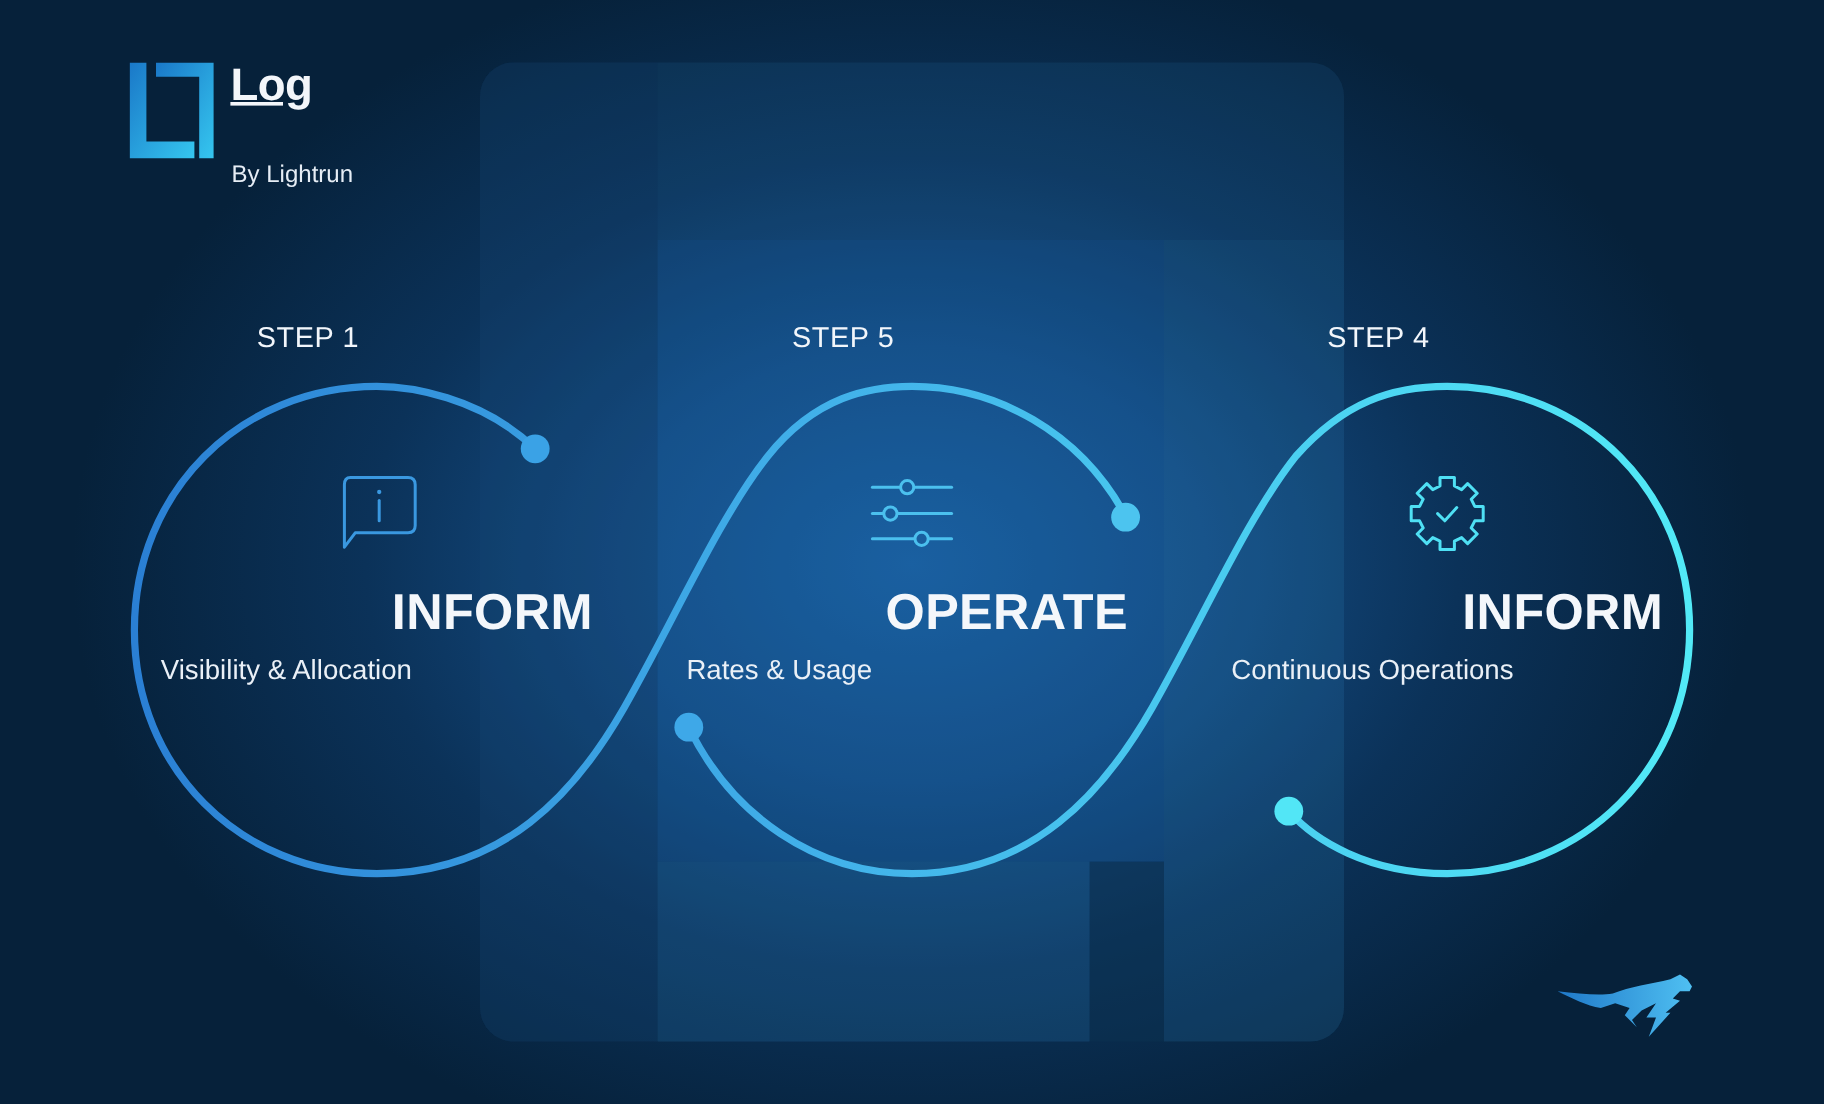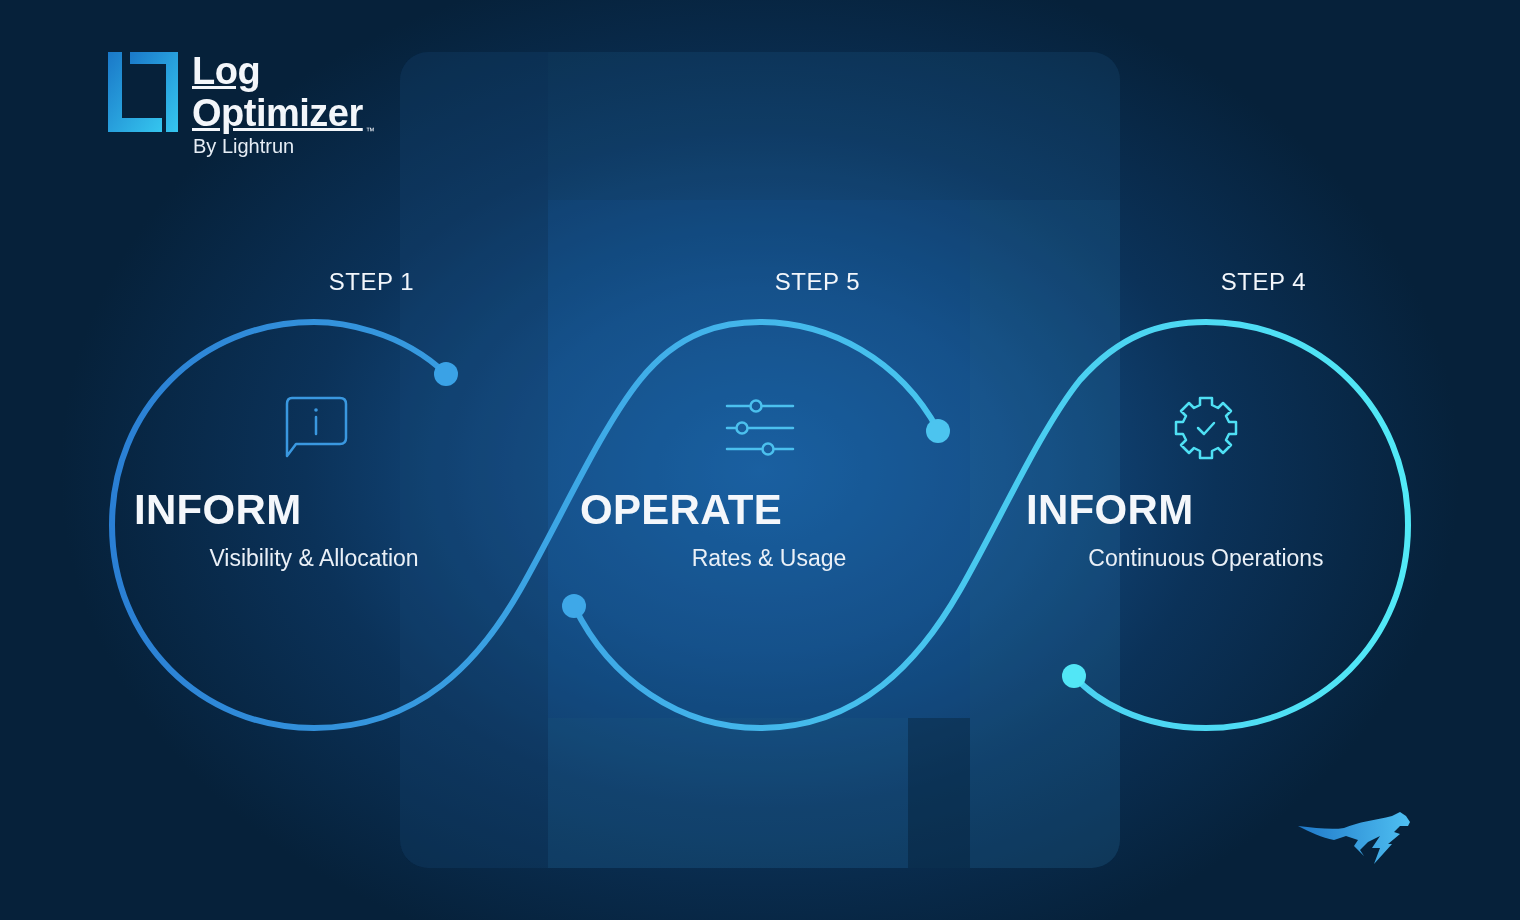--- a/index.html
+++ b/index.html
@@ -87,7 +87,6 @@
   </svg>
   <div class="logo-title">
     <div>Log</div>
-    <div><span>Optimizer</span><span class="logo-tm">™</span></div>
   </div>
   <div class="logo-sub">By Lightrun</div>
 </div>

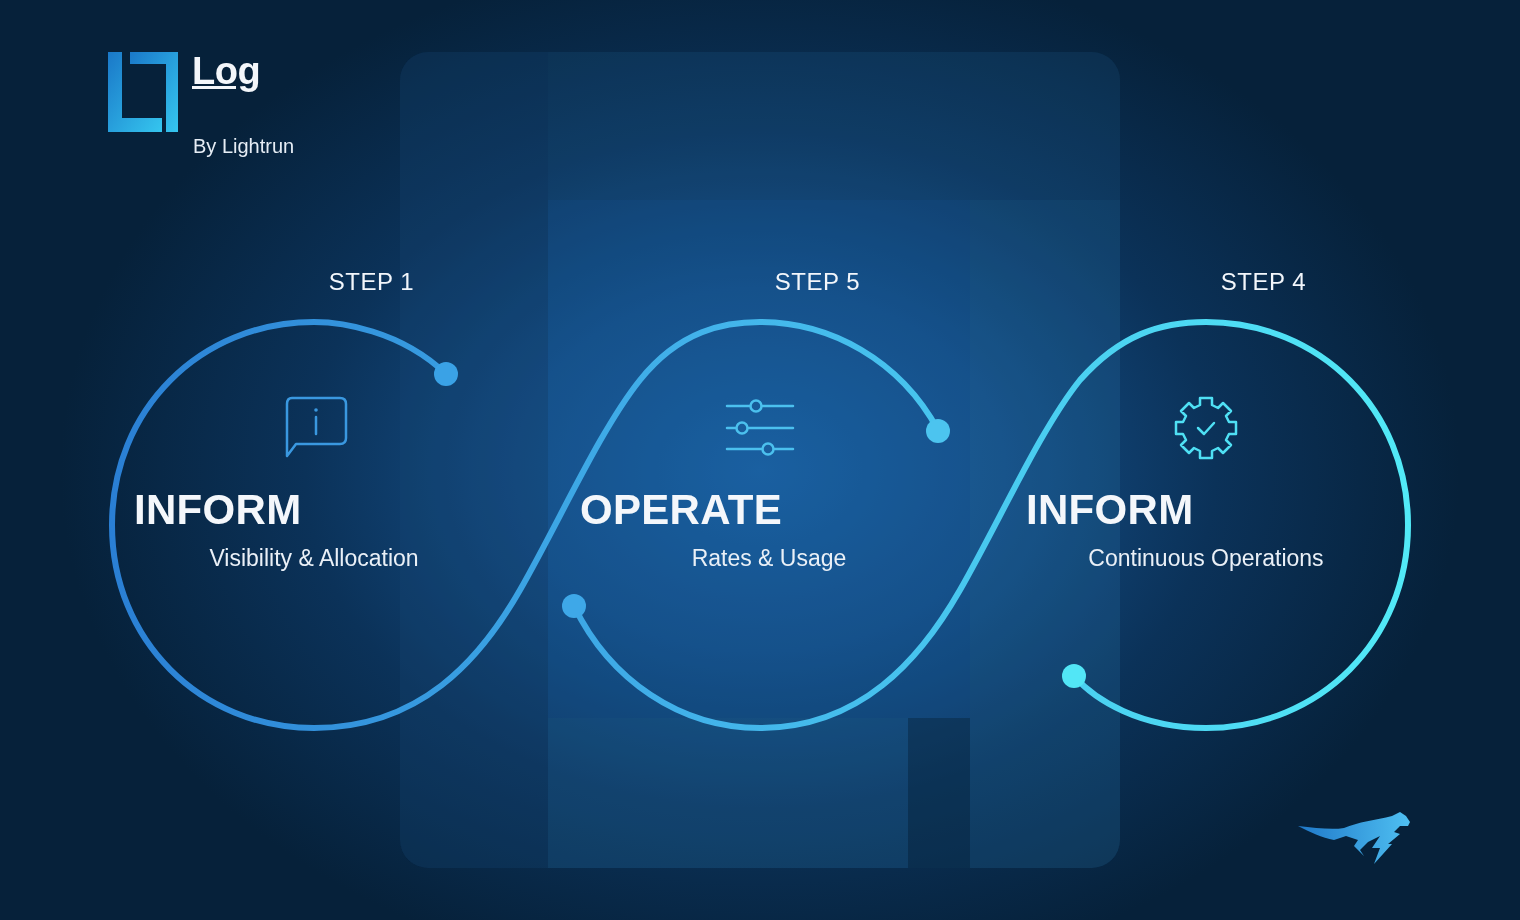--- a/index.html
+++ b/index.html
@@ -48,7 +48,7 @@
   .logo-sub { position:absolute; left:85px; top:83px; color:#e6edf5; font-size:20px; white-space:nowrap; }
 
   .step-label {
-    position:absolute; top:268px; width:200px; text-align:right;
+    position:absolute; top:268px; width:200px; text-align:left;
     color:#f2f6fb; font-size:24px; letter-spacing:0.5px;
   }
   .title {

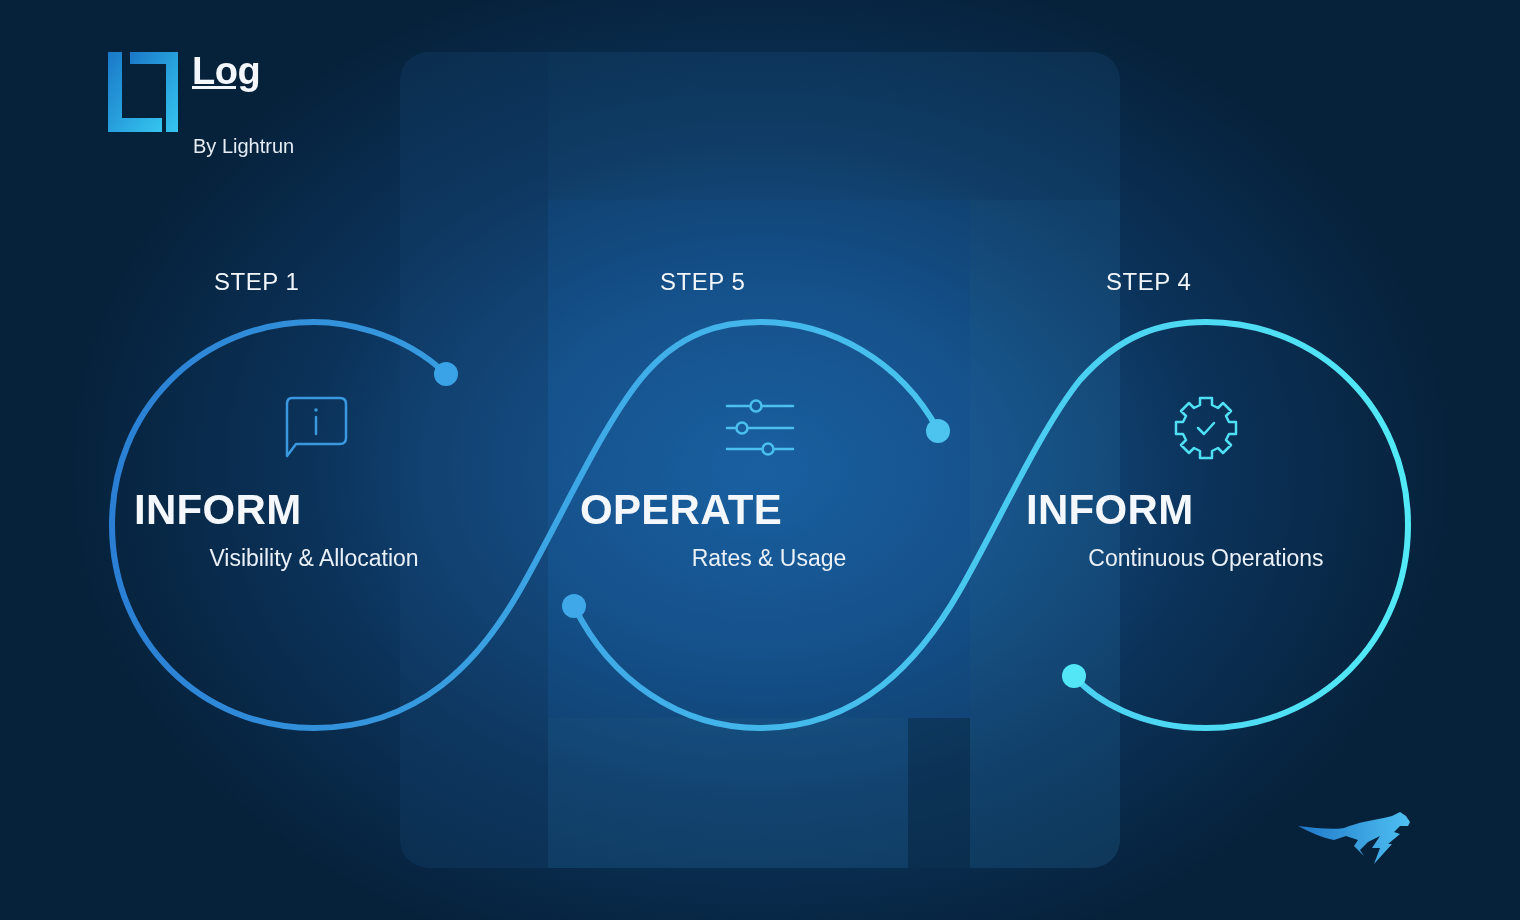--- a/index.html
+++ b/index.html
@@ -52,7 +52,7 @@
     color:#f2f6fb; font-size:24px; letter-spacing:0.5px;
   }
   .title {
-    position:absolute; width:360px; text-align:left; color:#f4f7fb;
+    position:absolute; width:360px; text-align:right; color:#f4f7fb;
     font-weight:bold; font-size:42px; top:486px; letter-spacing:0.3px;
   }
   .subtitle {

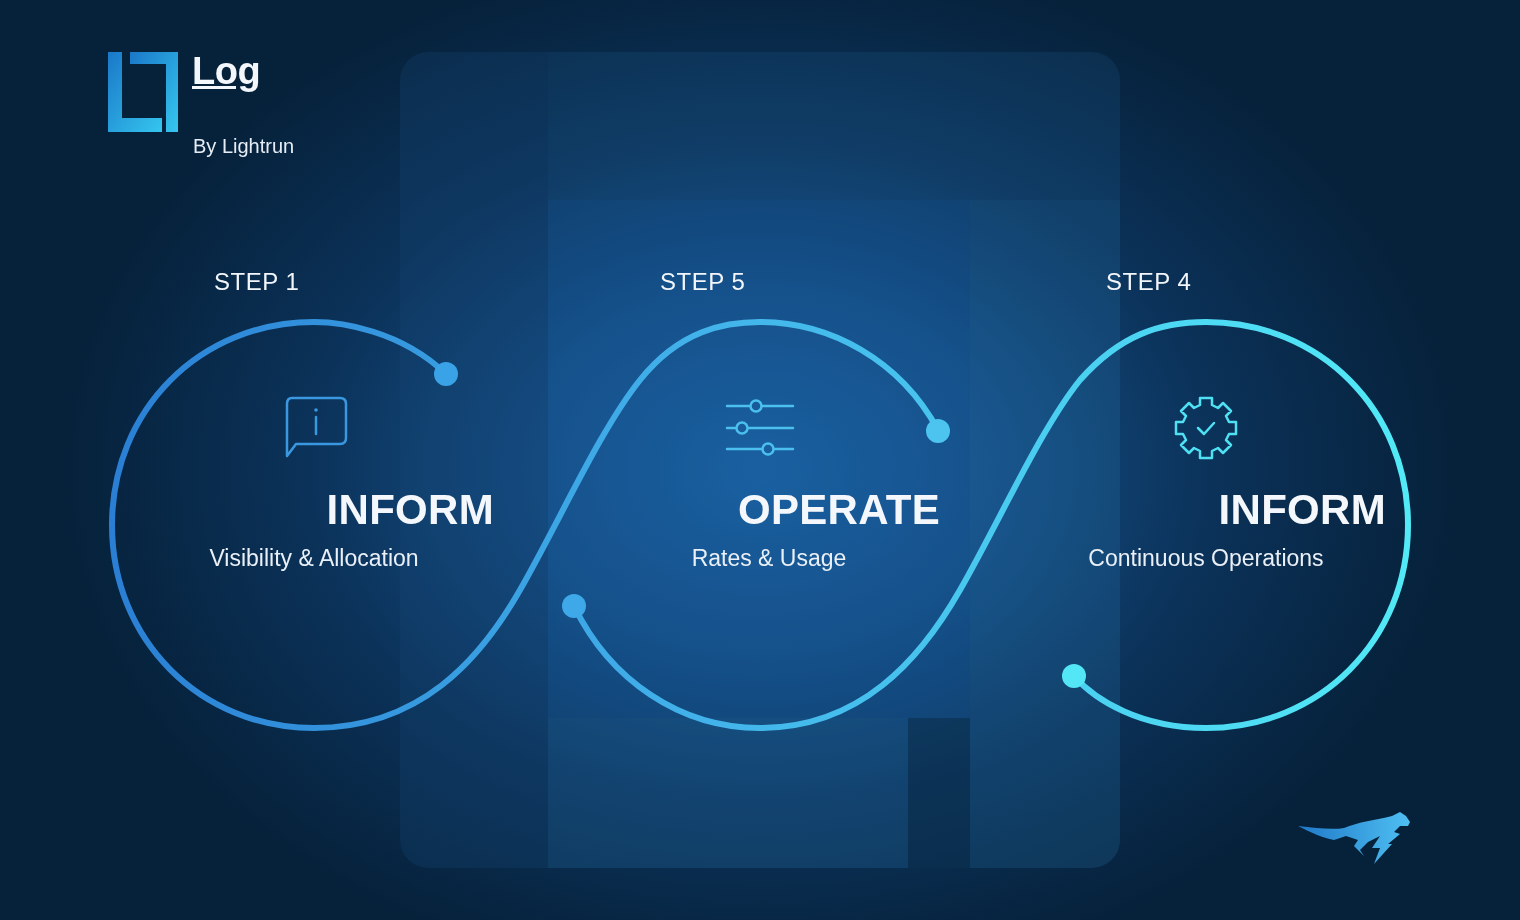--- a/index.html
+++ b/index.html
@@ -56,7 +56,7 @@
     font-weight:bold; font-size:42px; top:486px; letter-spacing:0.3px;
   }
   .subtitle {
-    position:absolute; width:360px; text-align:center; color:#eaf0f7;
+    position:absolute; width:360px; text-align:left; color:#eaf0f7;
     font-size:23px; top:540px; line-height:36px;
   }
   svg.curves { position:absolute; left:0; top:0; }

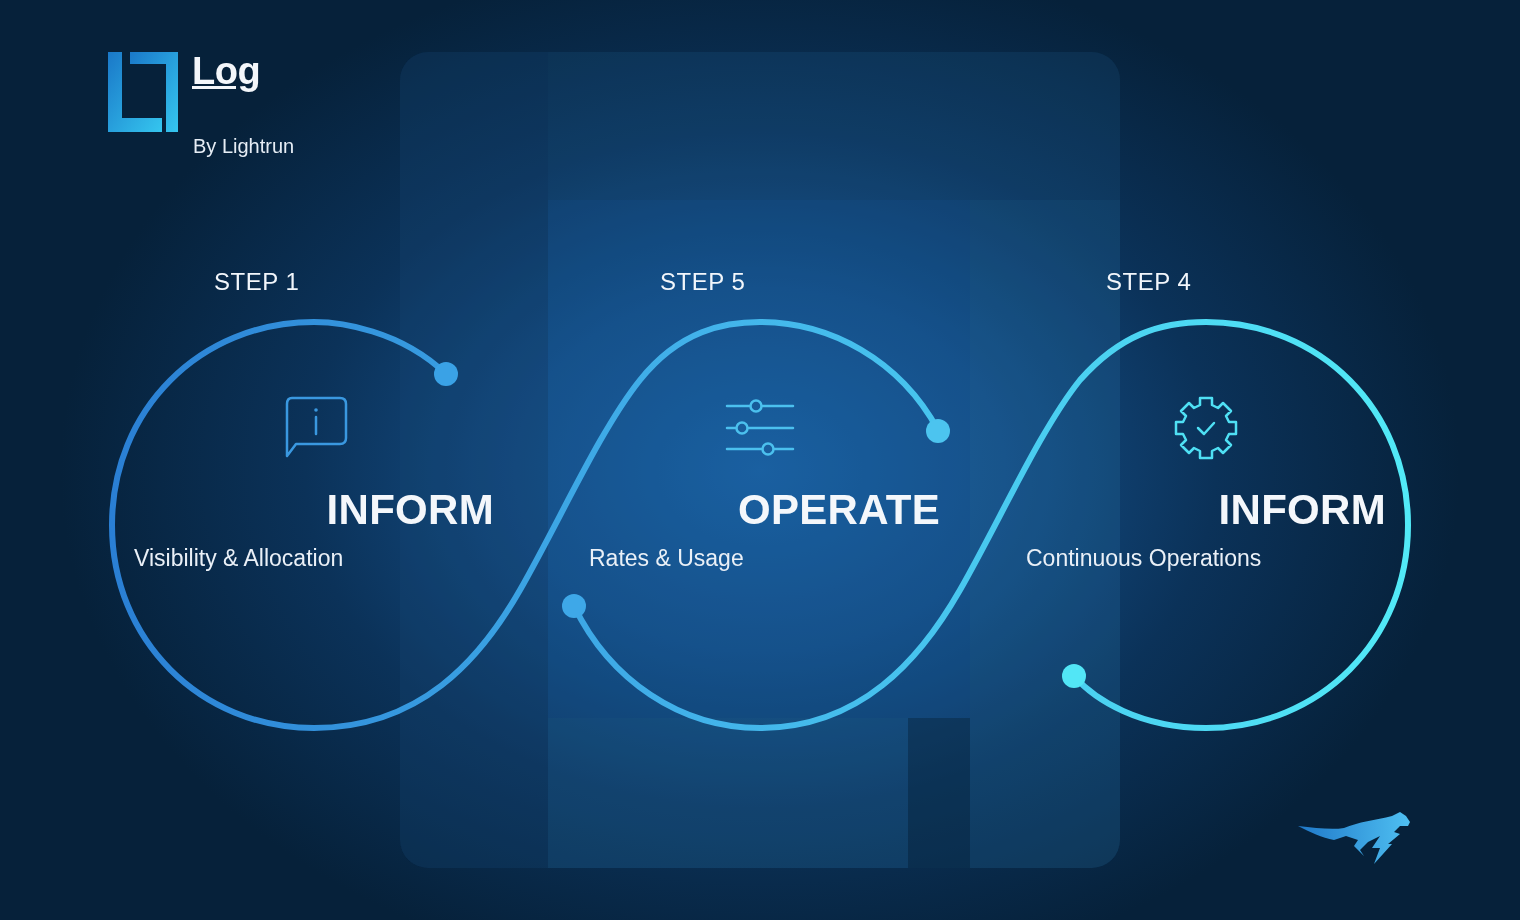--- a/index.html
+++ b/index.html
@@ -147,7 +147,7 @@
 <div class="title" style="left:1026px">INFORM</div>
 
 <div class="subtitle" style="left:134px">Visibility &amp; Allocation</div>
-<div class="subtitle" style="left:589px">Rates &amp; Usage</div>
+<div class="subtitle" style="left:572px">Rates &amp; Usage</div>
 <div class="subtitle" style="left:1026px">
   <div>Continuous Operations</div>
 </div>

